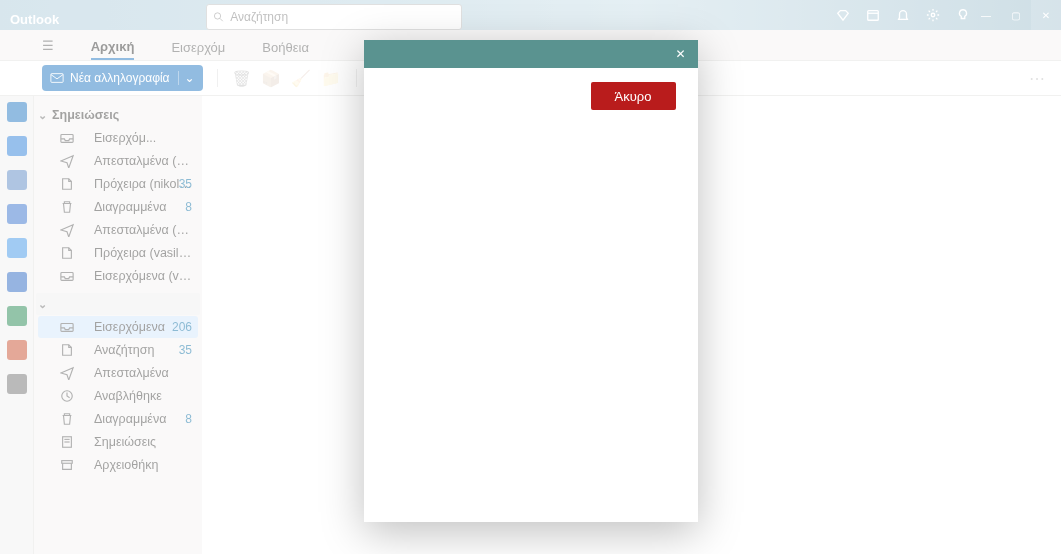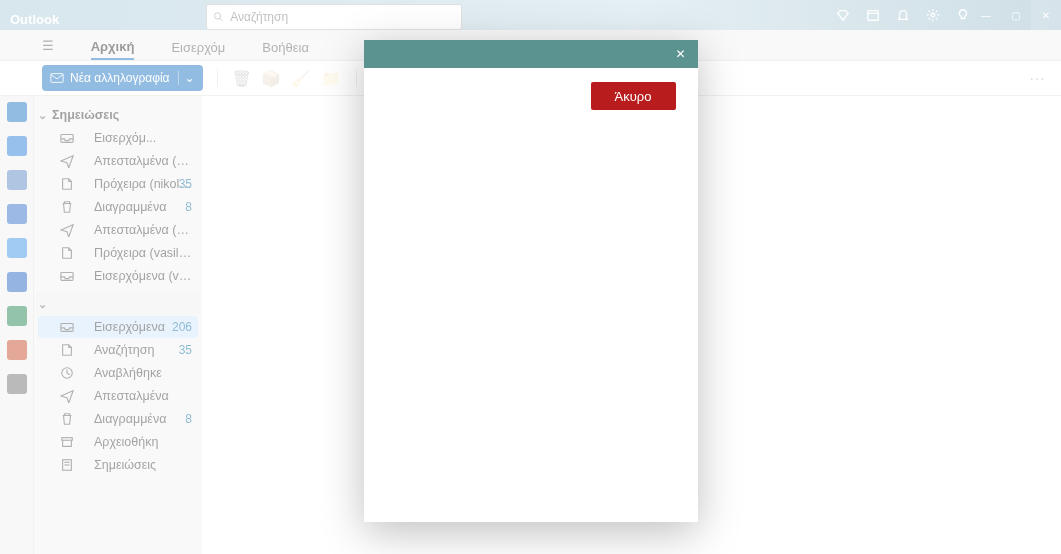--- a/index.html
+++ b/index.html
@@ -233,16 +233,16 @@
         </div>
         <div class="sb-item">
           <span class="sb-icon"><svg viewBox="0 0 16 16">
+              <path d="M1 8l14-6-5 14-2-6z"></path>
+            </svg></span>
+          <span class="sb-label">Απεσταλμένα</span>
+        </div>
+        <div class="sb-item">
+          <span class="sb-icon"><svg viewBox="0 0 16 16">
               <circle cx="8" cy="8" r="6"></circle>
               <path d="M8 4v4l3 2"></path>
             </svg></span>
           <span class="sb-label">Αναβλήθηκε</span>
-        </div>
-        <div class="sb-item">
-          <span class="sb-icon"><svg viewBox="0 0 16 16">
-              <path d="M1 8l14-6-5 14-2-6z"></path>
-            </svg></span>
-          <span class="sb-label">Απεσταλμένα</span>
         </div>
         <div class="sb-item">
           <span class="sb-icon"><svg viewBox="0 0 16 16">

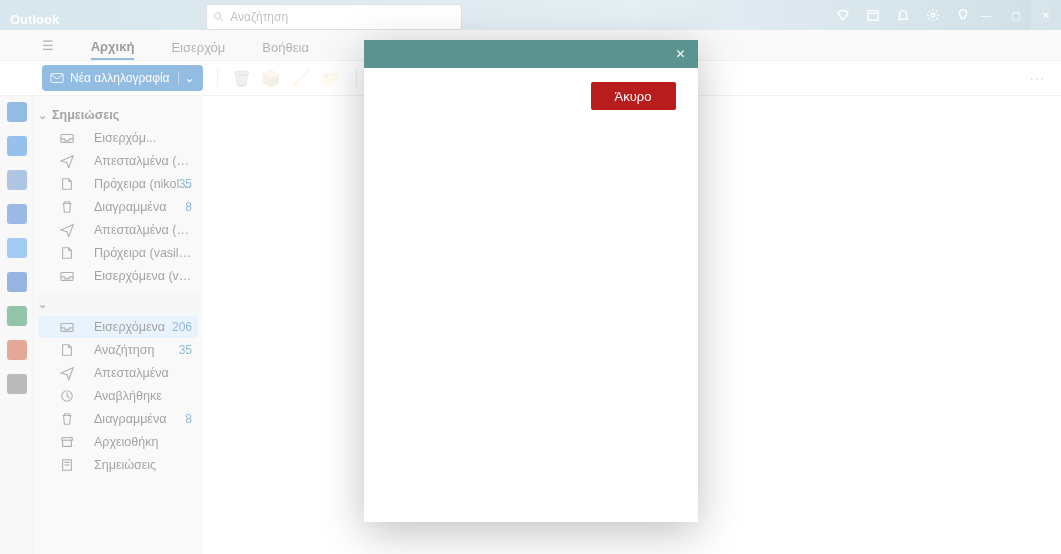--- a/index.html
+++ b/index.html
@@ -253,18 +253,18 @@
         </div>
         <div class="sb-item">
           <span class="sb-icon"><svg viewBox="0 0 16 16">
-              <rect x="2" y="3" width="12" height="3"></rect>
-              <path d="M3 6v7h10V6"></path>
-            </svg></span>
-          <span class="sb-label">Αρχειοθήκη</span>
-        </div>
-        <div class="sb-item">
-          <span class="sb-icon"><svg viewBox="0 0 16 16">
               <rect x="3" y="2" width="10" height="12"></rect>
               <line x1="5" y1="5" x2="11" y2="5"></line>
               <line x1="5" y1="8" x2="11" y2="8"></line>
             </svg></span>
           <span class="sb-label">Σημειώσεις</span>
+        </div>
+        <div class="sb-item">
+          <span class="sb-icon"><svg viewBox="0 0 16 16">
+              <rect x="2" y="3" width="12" height="3"></rect>
+              <path d="M3 6v7h10V6"></path>
+            </svg></span>
+          <span class="sb-label">Αρχειοθήκη</span>
         </div>
       </div>
   </div>

